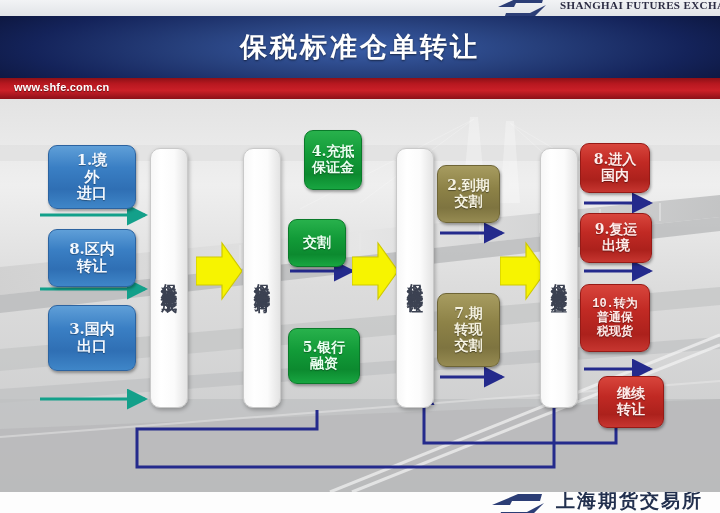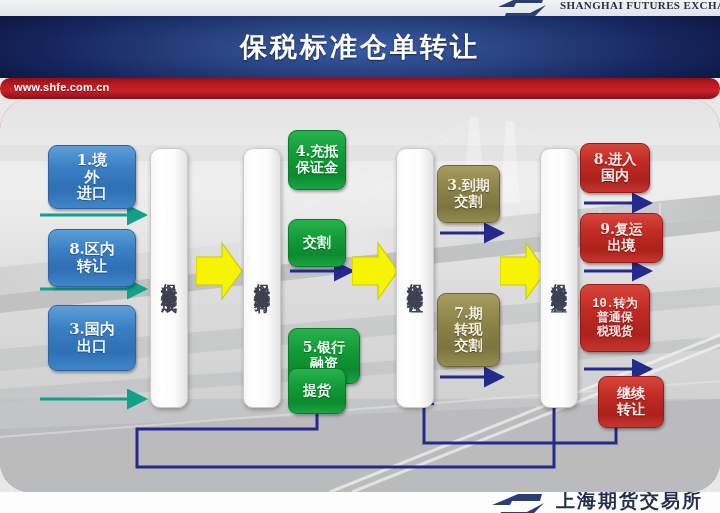--- a/index.html
+++ b/index.html
@@ -49,7 +49,6 @@
   .urlbar{
     position:absolute;left:0;top:78px;width:720px;height:21px;
     background:linear-gradient(to bottom,#8e1016 0%,#b81820 28%,#cb2028 60%,#8c1018 100%);
-    border-radius:10px;
   }
   .urlbar .url{
     position:absolute;left:14px;top:3px;

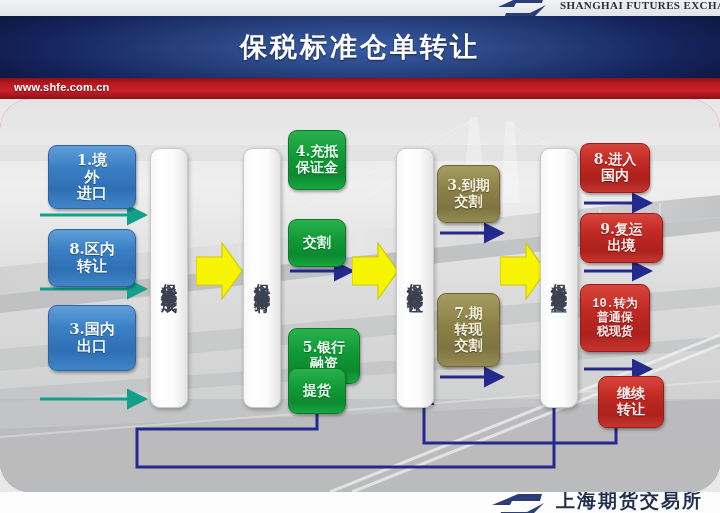--- a/index.html
+++ b/index.html
@@ -62,7 +62,6 @@
     position:absolute;left:0;top:99px;width:720px;height:393px;
     overflow:hidden;
     background:#ec4899;
-    border-radius:30px;
   }
   .photo{position:absolute;inset:0;}
   .foot{

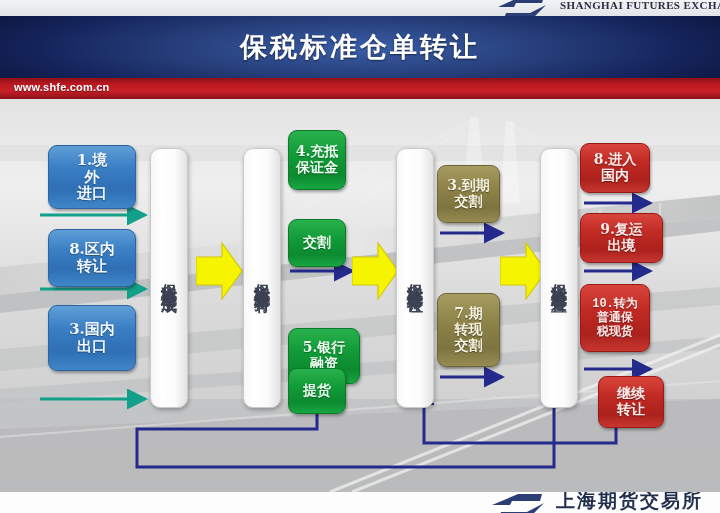--- a/index.html
+++ b/index.html
@@ -293,7 +293,7 @@
       <span>保税标准仓单处置</span>
     </div>
 
-    <div class="node green" style="left:288px;top:31px;width:58px;height:60px;">4.充抵
+    <div class="node green" style="left:304px;top:31px;width:58px;height:60px;">4.充抵
 保证金</div>
     <div class="node green" style="left:288px;top:120px;width:58px;height:48px;">交割</div>
     <div class="node green" style="left:288px;top:201px;width:72px;height:56px;margin-top:28px;">5.银行

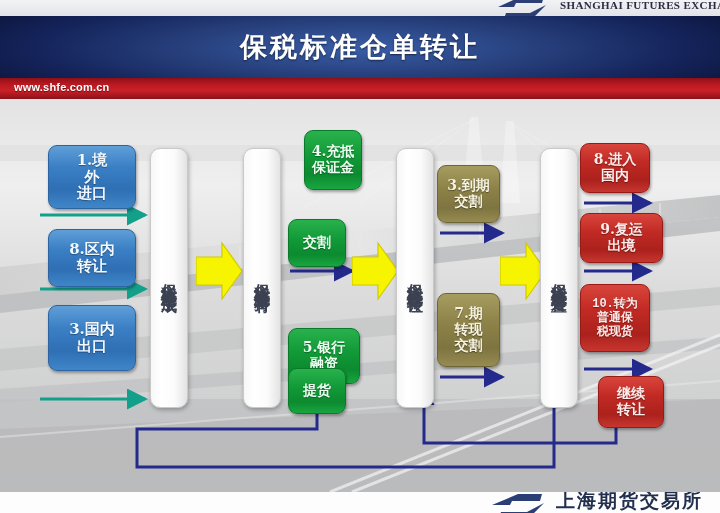--- a/index.html
+++ b/index.html
@@ -300,7 +300,7 @@
 融资</div>
     <div class="node green" style="left:288px;top:269px;width:58px;height:46px;">提货</div>
 
-    <div class="node olive" style="left:437px;top:66px;width:63px;height:58px;">3.到期
+    <div class="node olive" style="left:437px;top:66px;width:63px;height:58px;">2.到期
 交割</div>
     <div class="node olive" style="left:437px;top:194px;width:63px;height:74px;">7.期
 转现

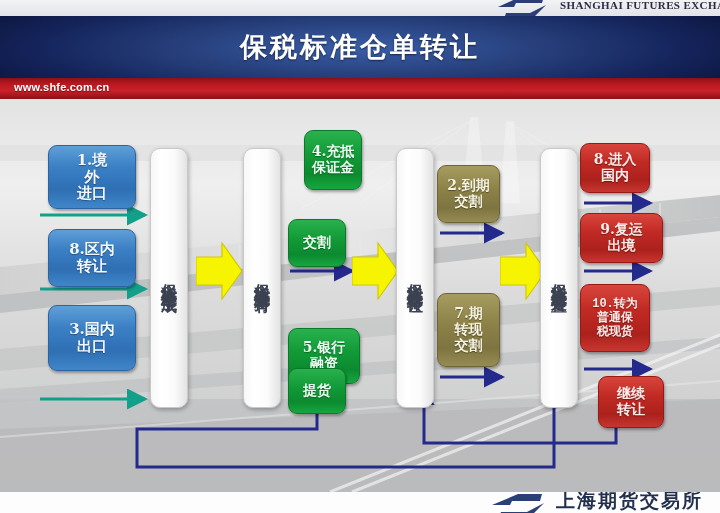--- a/index.html
+++ b/index.html
@@ -308,7 +308,7 @@
 
     <div class="node red" style="left:580px;top:44px;width:70px;height:50px;">8.进入
 国内</div>
-    <div class="node red" style="left:580px;top:114px;width:83px;height:50px;">9.复运
+    <div class="node red" style="left:580px;top:114px;width:72px;height:50px;">9.复运
 出境</div>
     <div class="node red small" style="left:580px;top:185px;width:70px;height:68px;">10.转为
 普通保

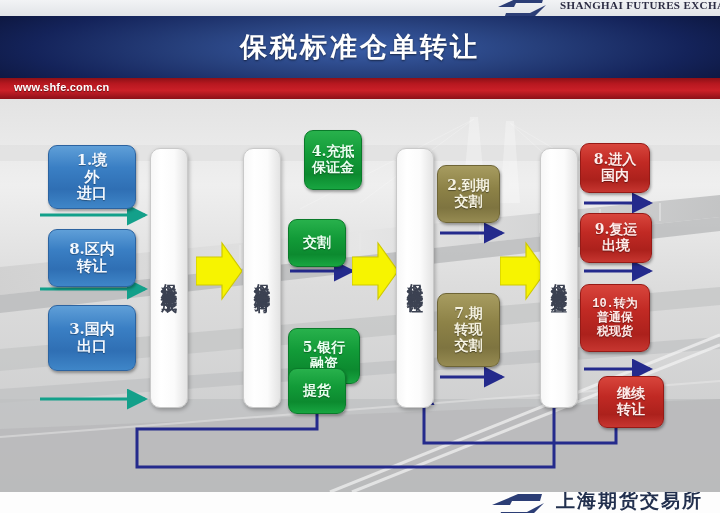--- a/index.html
+++ b/index.html
@@ -298,7 +298,6 @@
     <div class="node green" style="left:288px;top:120px;width:58px;height:48px;">交割</div>
     <div class="node green" style="left:288px;top:201px;width:72px;height:56px;margin-top:28px;">5.银行
 融资</div>
-    <div class="node green" style="left:288px;top:269px;width:58px;height:46px;">提货</div>
 
     <div class="node olive" style="left:437px;top:66px;width:63px;height:58px;">2.到期
 交割</div>

